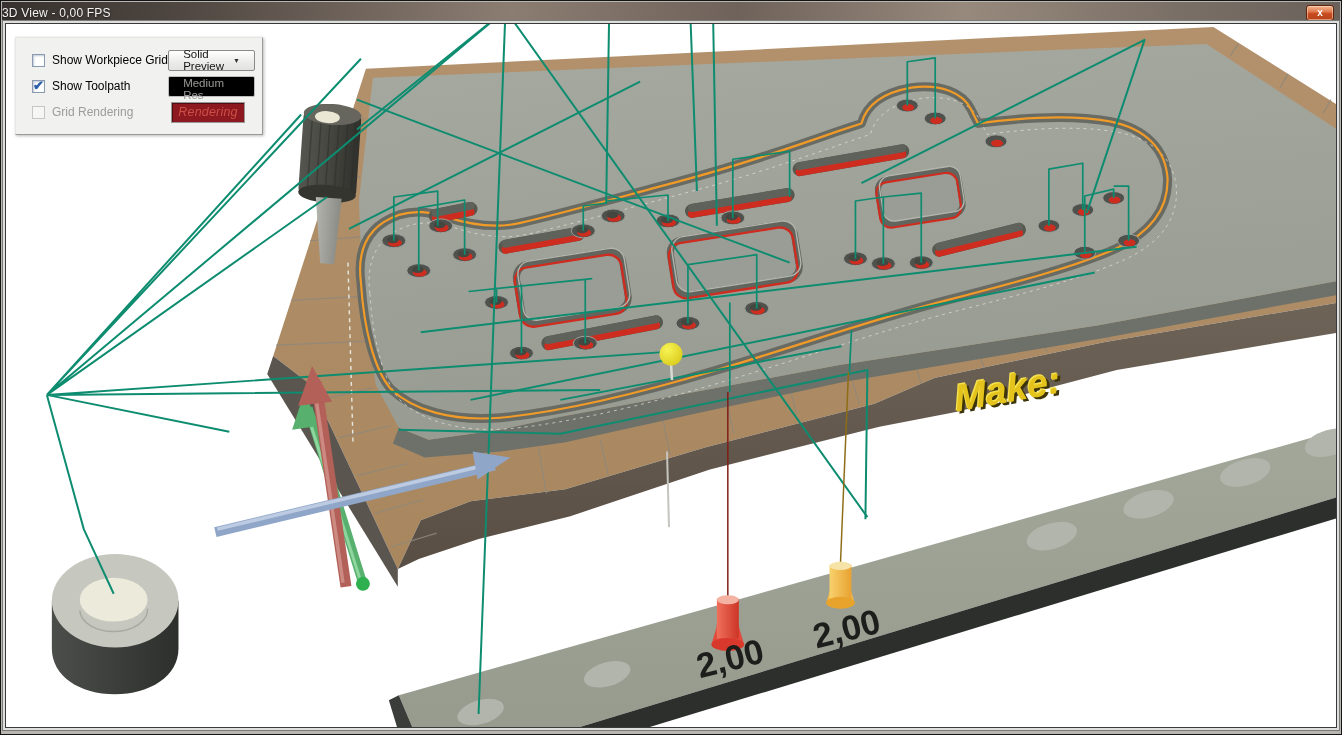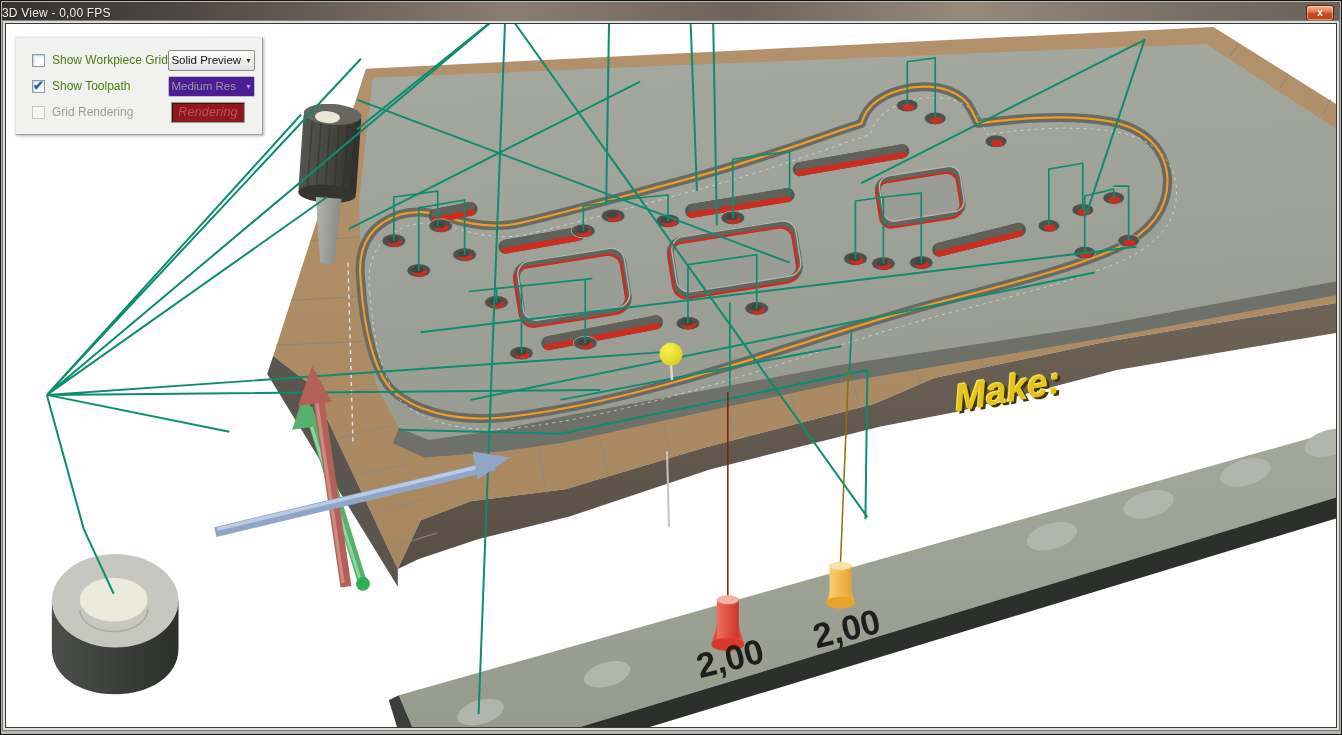--- a/index.html
+++ b/index.html
@@ -27,7 +27,7 @@
   .cb .chk{display:none;position:absolute;left:0px;top:-3px;color:#2b5fa8;font-size:13px;font-weight:bold;}
   .cb.checked .chk{display:block;}
   .cb.disabled{border-color:#c6c6c4;box-shadow:none;background:#f6f6f4;}
-  .lbl{font-size:12px;color:#4d7c0f;white-space:nowrap;}
+  .lbl{font-size:12px;color:#000000;white-space:nowrap;}
   .lbl.dis{color:#9c9c9a;}
   .select{width:88px;height:21px;border:1px solid #8a8a88;border-radius:2px;
     background:linear-gradient(180deg,#ffffff,#ebebe9 60%,#e2e2e0);display:flex;align-items:center;

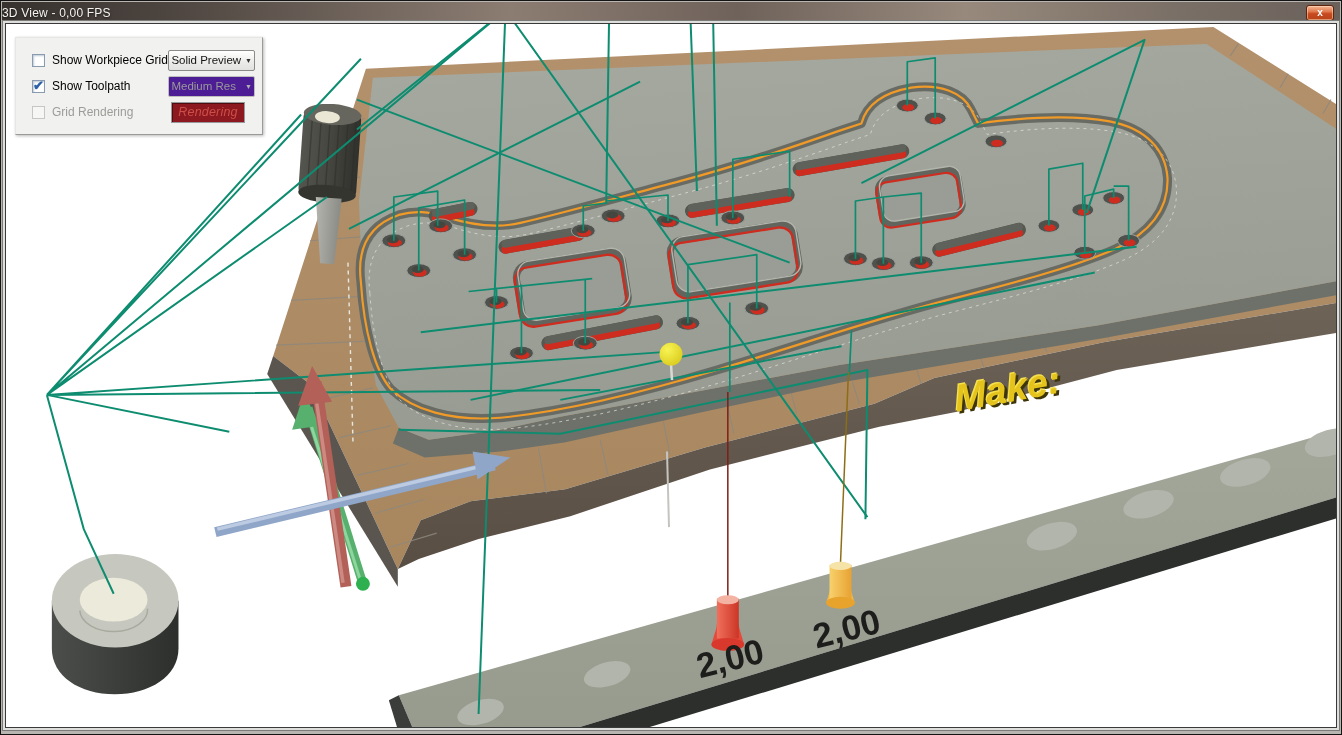--- a/index.html
+++ b/index.html
@@ -31,7 +31,7 @@
   .lbl.dis{color:#9c9c9a;}
   .select{width:88px;height:21px;border:1px solid #8a8a88;border-radius:2px;
     background:linear-gradient(180deg,#ffffff,#ebebe9 60%,#e2e2e0);display:flex;align-items:center;
-    font-size:11.5px;color:#141414;padding:0 2px;cursor:default;}
+    font-size:11.5px;color:#141414;padding:0 14px;cursor:default;}
   .select .arr{margin-left:auto;font-size:7px;color:#333;}
   .select.disabled{background:#4c1d95;border-color:#bdbdbb;color:#9a9a98;}
   .select.disabled .arr{color:#b0b0ae;}

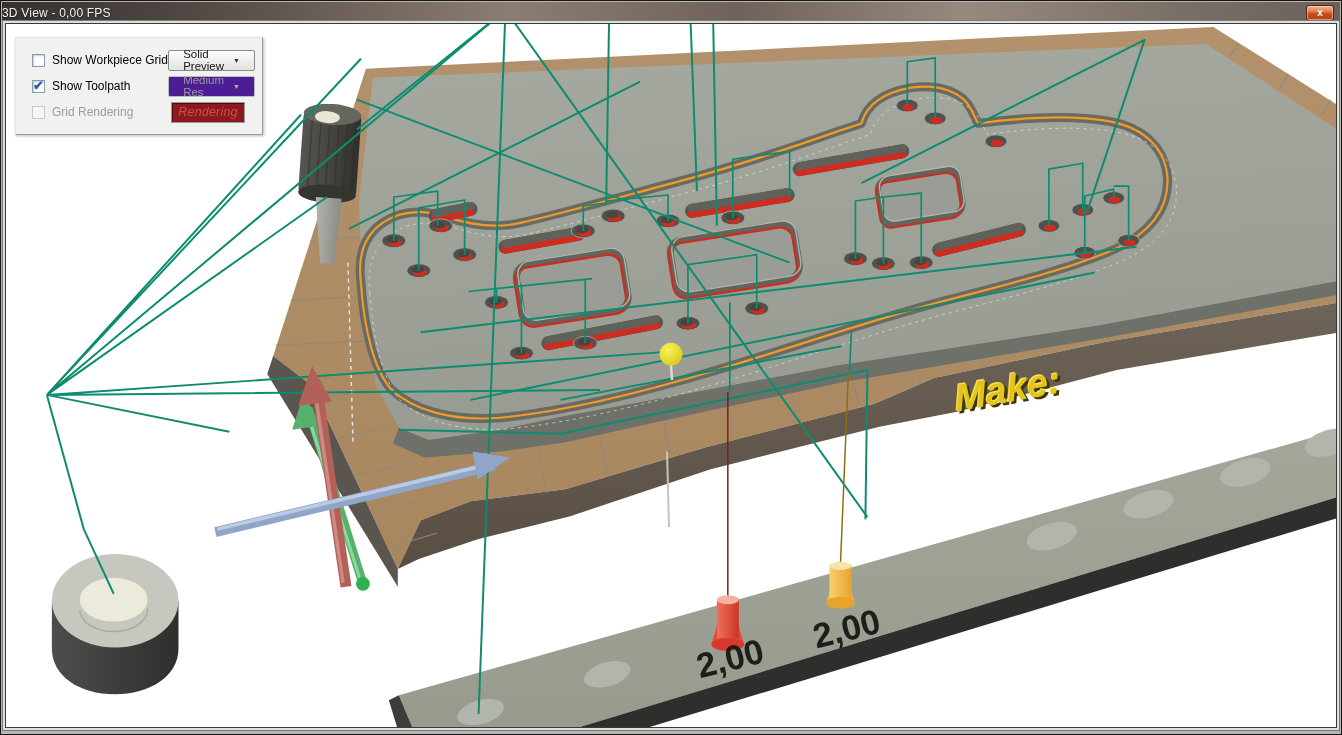--- a/index.html
+++ b/index.html
@@ -33,7 +33,7 @@
     background:linear-gradient(180deg,#ffffff,#ebebe9 60%,#e2e2e0);display:flex;align-items:center;
     font-size:11.5px;color:#141414;padding:0 14px;cursor:default;}
   .select .arr{margin-left:auto;font-size:7px;color:#333;}
-  .select.disabled{background:#4c1d95;border-color:#bdbdbb;color:#9a9a98;}
+  .select.disabled{background:#000000;border-color:#bdbdbb;color:#9a9a98;flex-direction:column;}
   .select.disabled .arr{color:#b0b0ae;}
   .renderbtn{width:74px;height:21px;background:#8c1820;border:1px solid #97999b;
     box-shadow:inset 1px 1px 0 rgba(0,0,0,.45);color:#cd4f46;font-size:12.5px;

